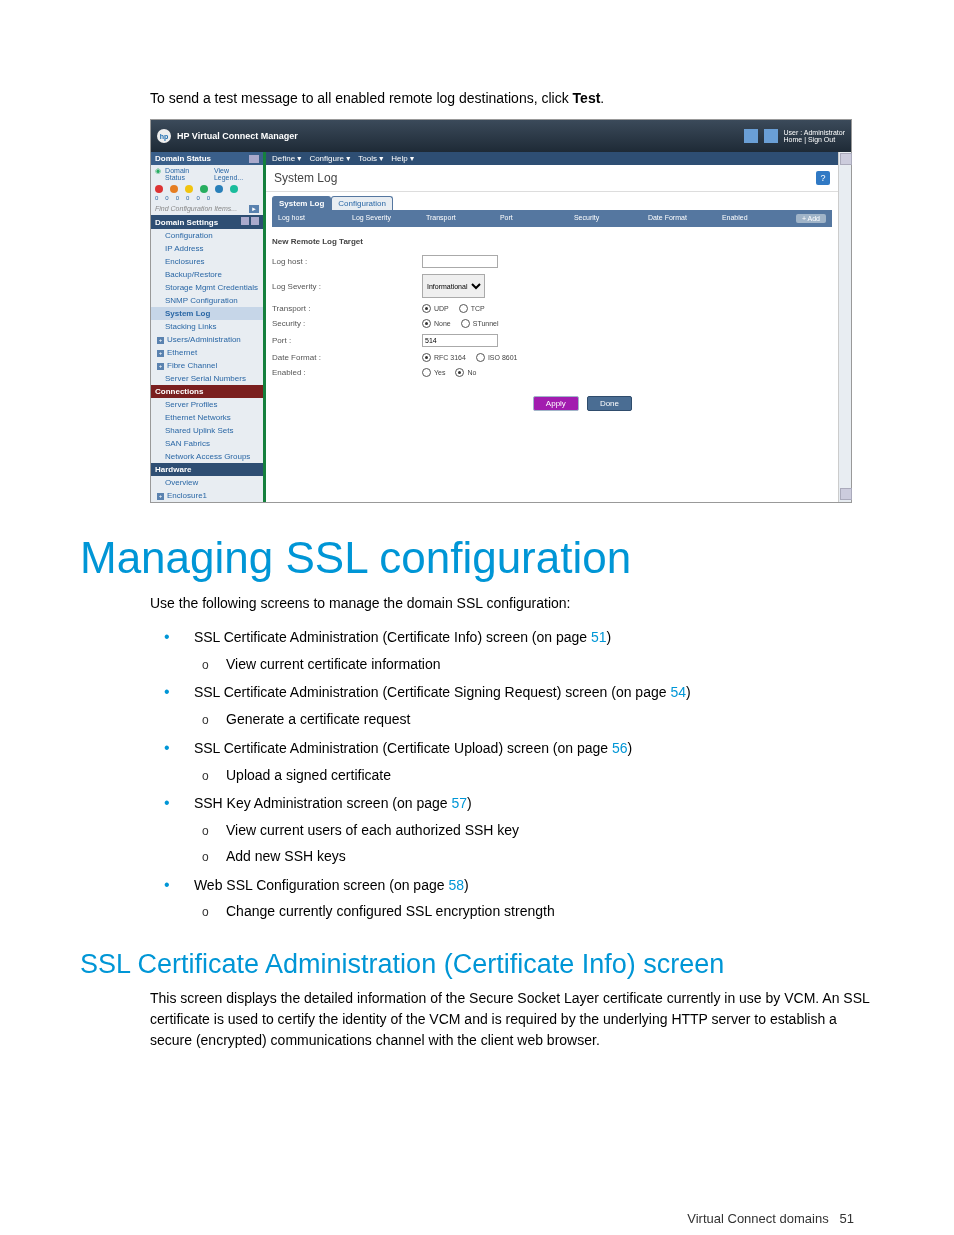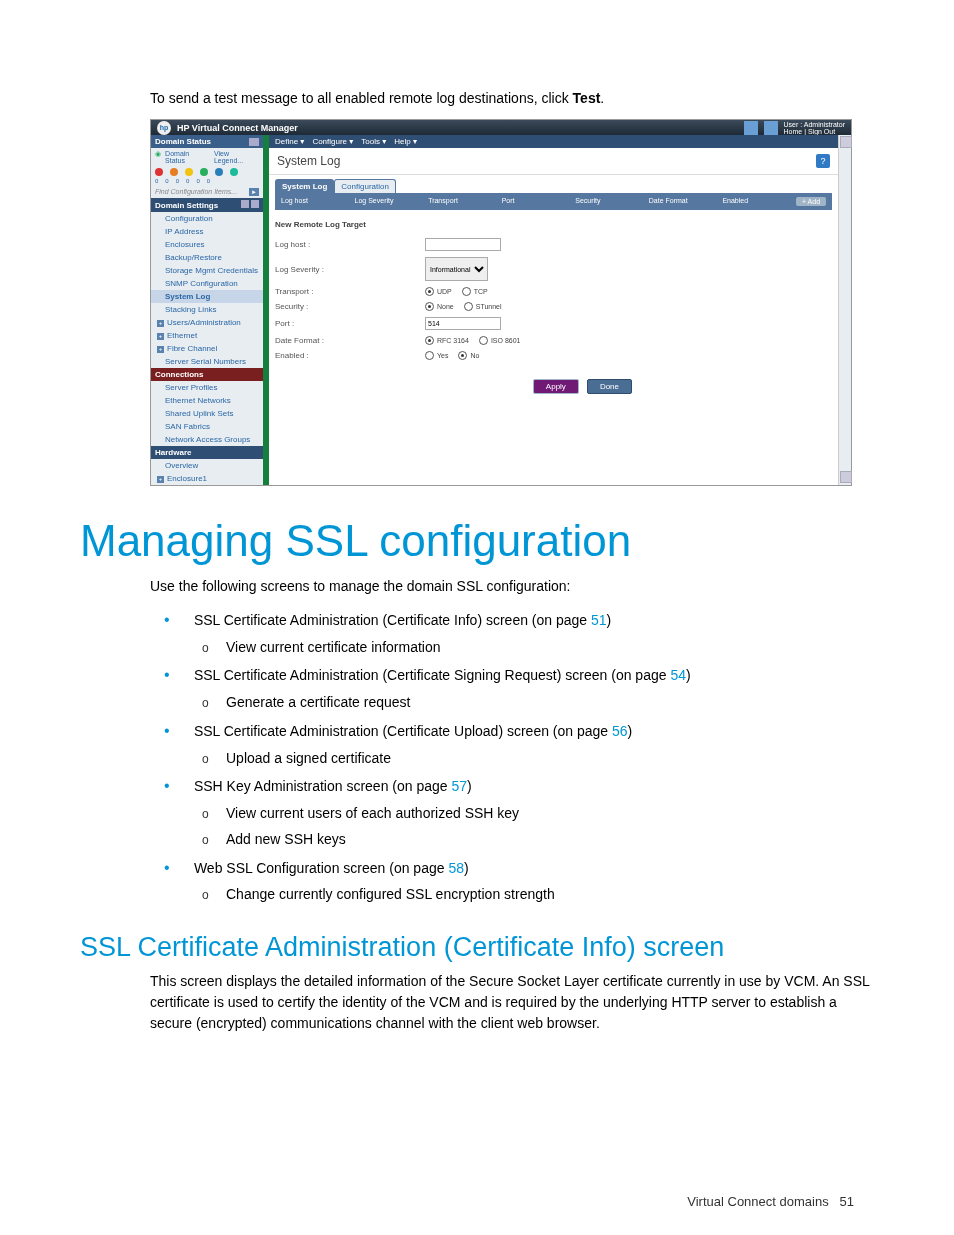--- a/index.html
+++ b/index.html
@@ -33,7 +33,7 @@
     color: #fff;
     display: flex;
     align-items: center;
-    height: 15px;
+    height: 32px;
     padding: 0 6px;
     font-weight: bold;
     font-size: 9px;

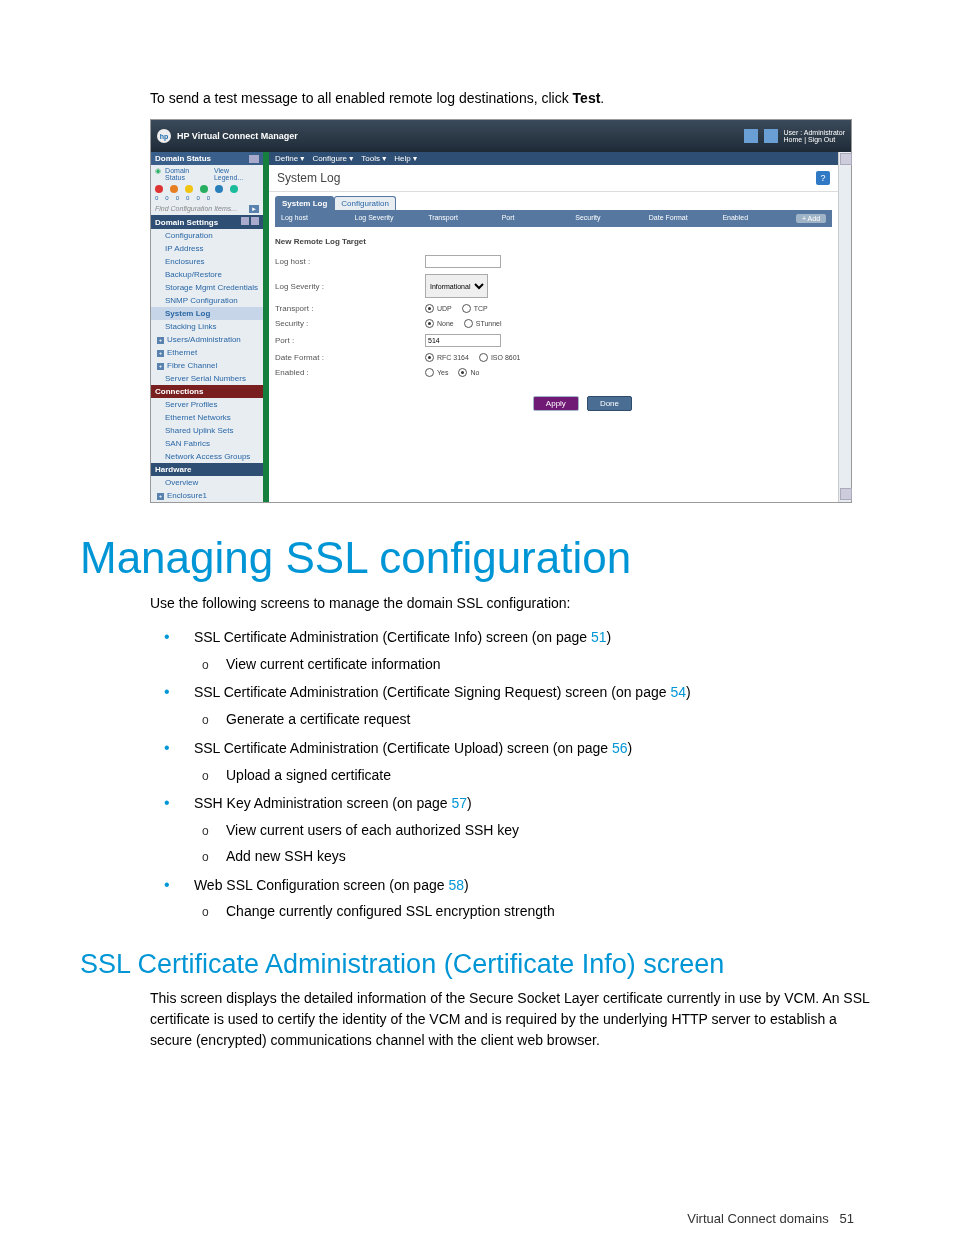--- a/index.html
+++ b/index.html
@@ -65,7 +65,7 @@
   .ss-left {
     width: 112px;
     background: #e8edf2;
-    border-right: 6px solid #15803d;
+    border-right: 3px solid #15803d;
     display: flex;
     flex-direction: column;
   }

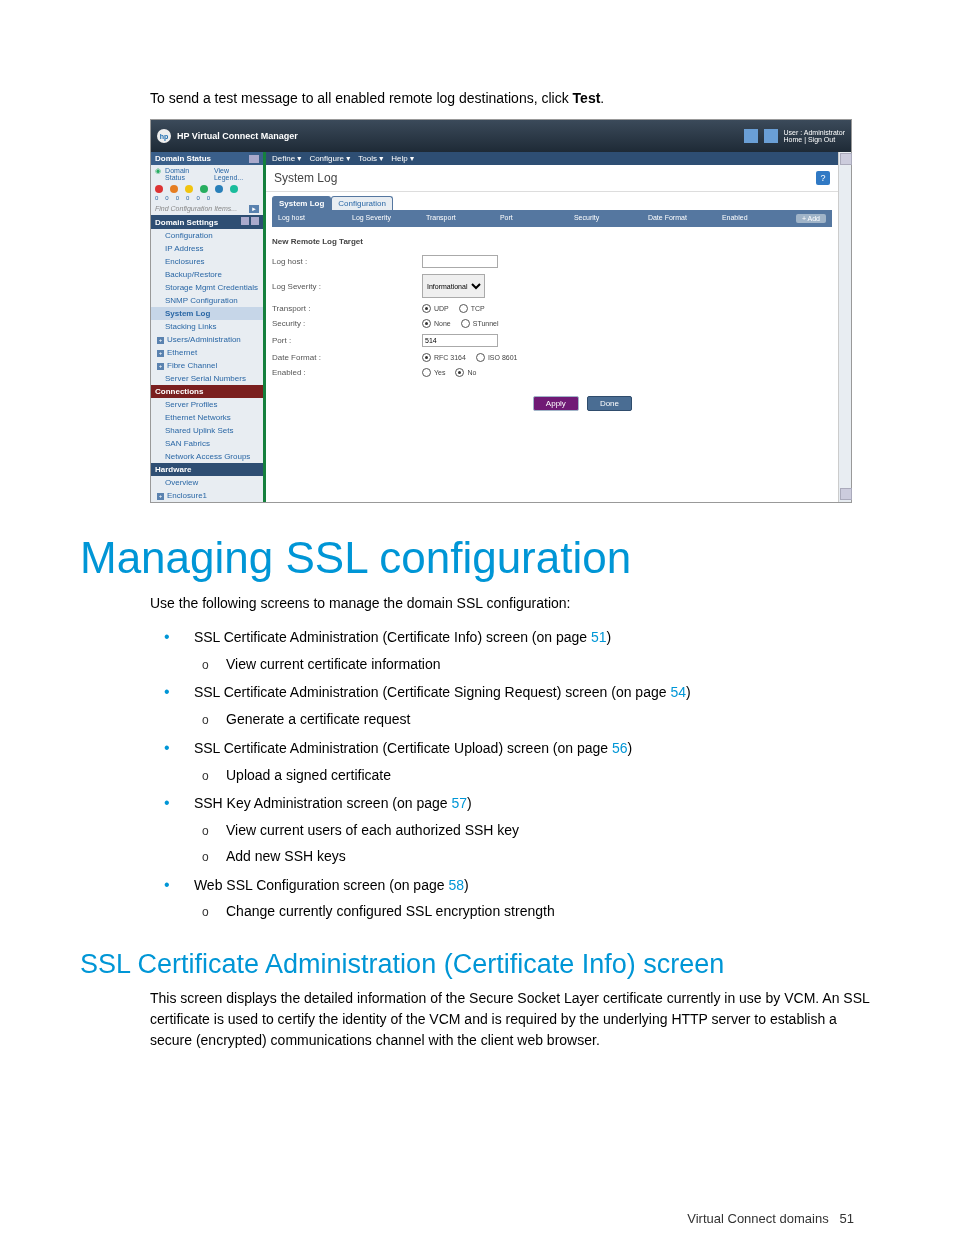--- a/index.html
+++ b/index.html
@@ -238,7 +238,7 @@
     padding: 2px 12px;
     border-radius: 2px;
   }
-  .ss-btn.apply { background: #701a75; color: #fff; border: 1px solid #a2b6c9;}
+  .ss-btn.apply { background: #a21caf; color: #fff; border: 1px solid #a2b6c9;}
   .ss-btn.done { background: #4a6d93; color: #fff; border: 1px solid #2f4c6c;}
   .scrollbar-stub {
     width: 12px;

